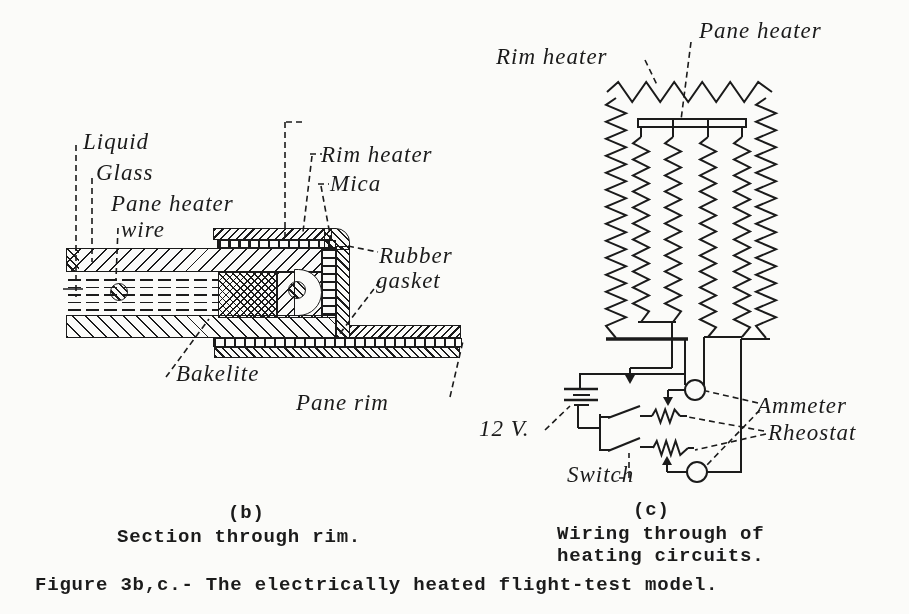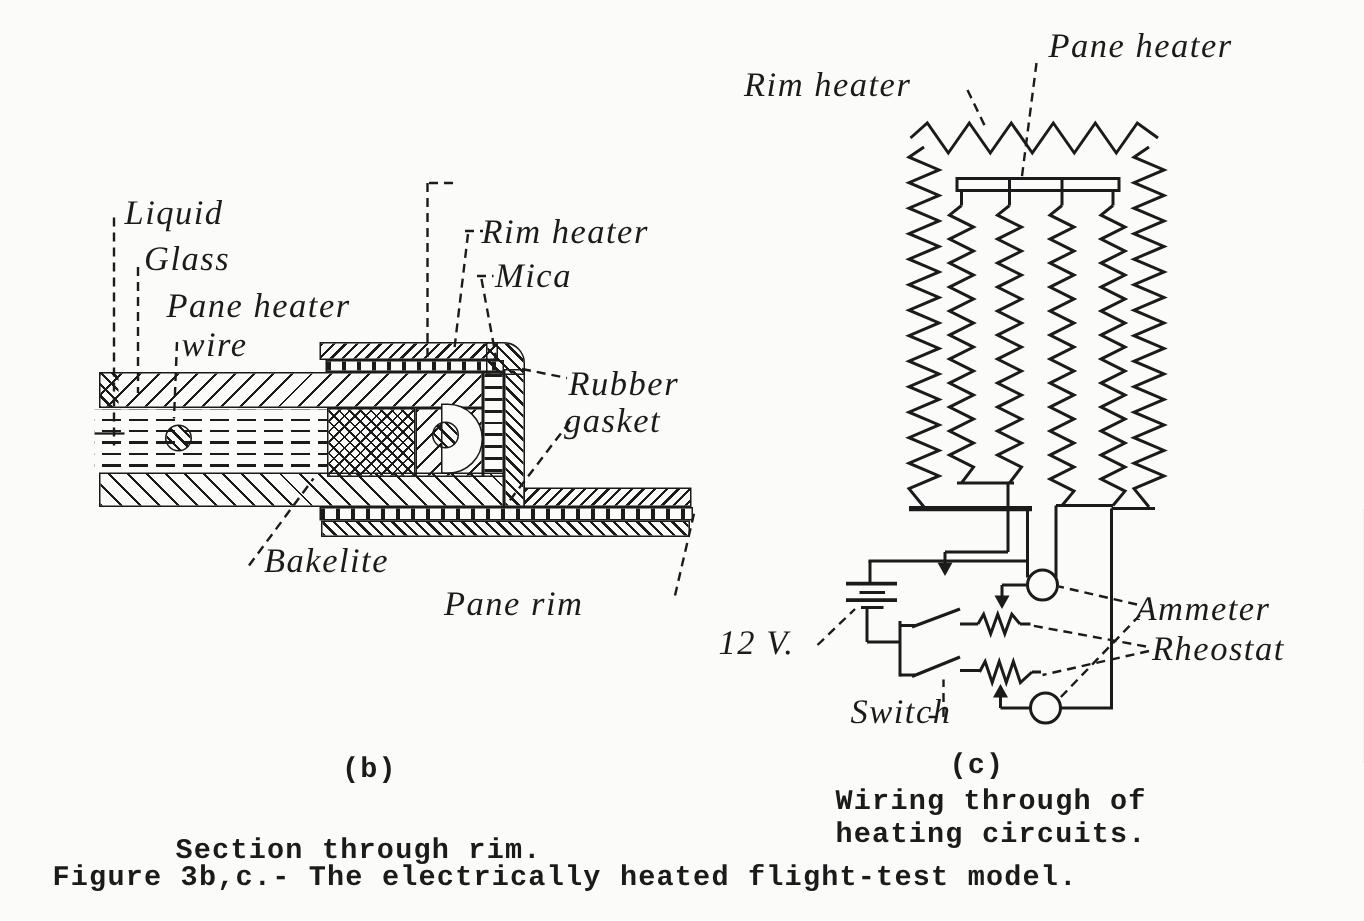--- a/index.html
+++ b/index.html
@@ -166,7 +166,7 @@
   <div class="lbl" style="left:768px;top:420px;text-align:right;">Rheostat</div>
 
   <div class="cap" style="left:228px;top:502px;">(b)</div>
-  <div class="cap" style="left:117px;top:556px;">Section through rim.</div>
+  <div class="cap" style="left:117px;top:526px;">Section through rim.</div>
   <div class="cap" style="left:633px;top:499px;">(c)</div>
   <div class="cap" style="left:557px;top:523px;">Wiring through of</div>
   <div class="cap" style="left:557px;top:545px;">heating circuits.</div>

